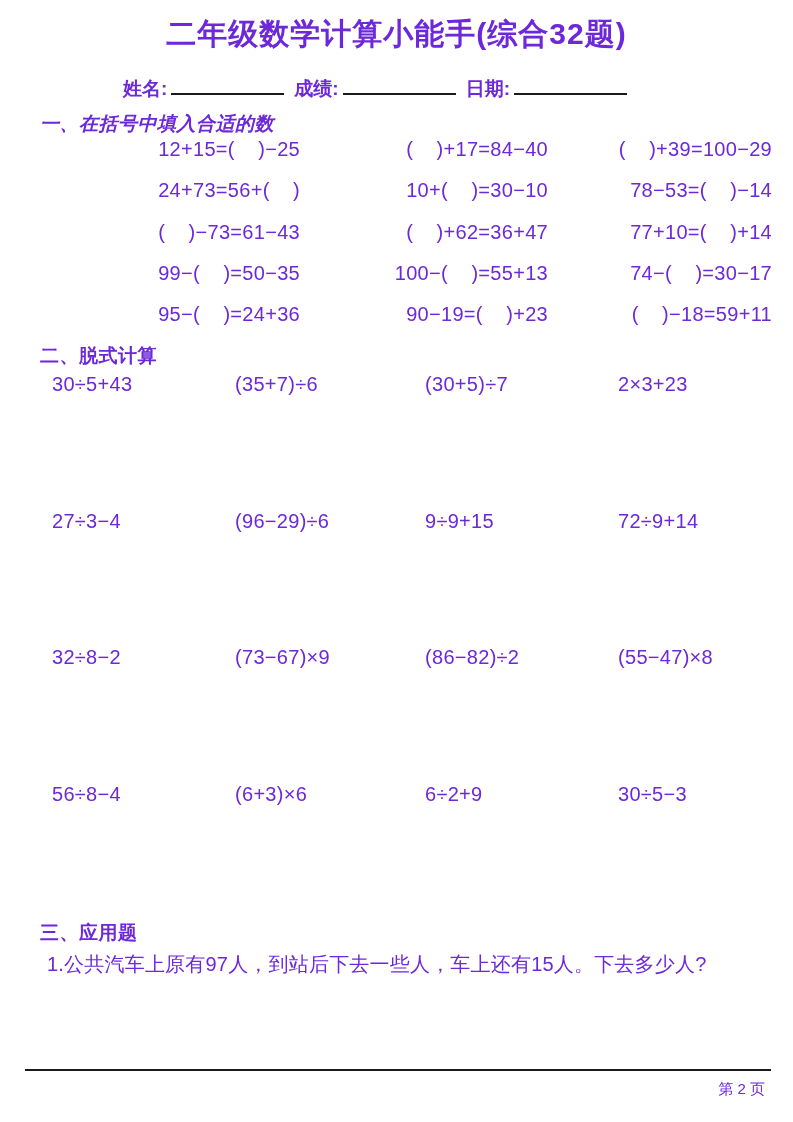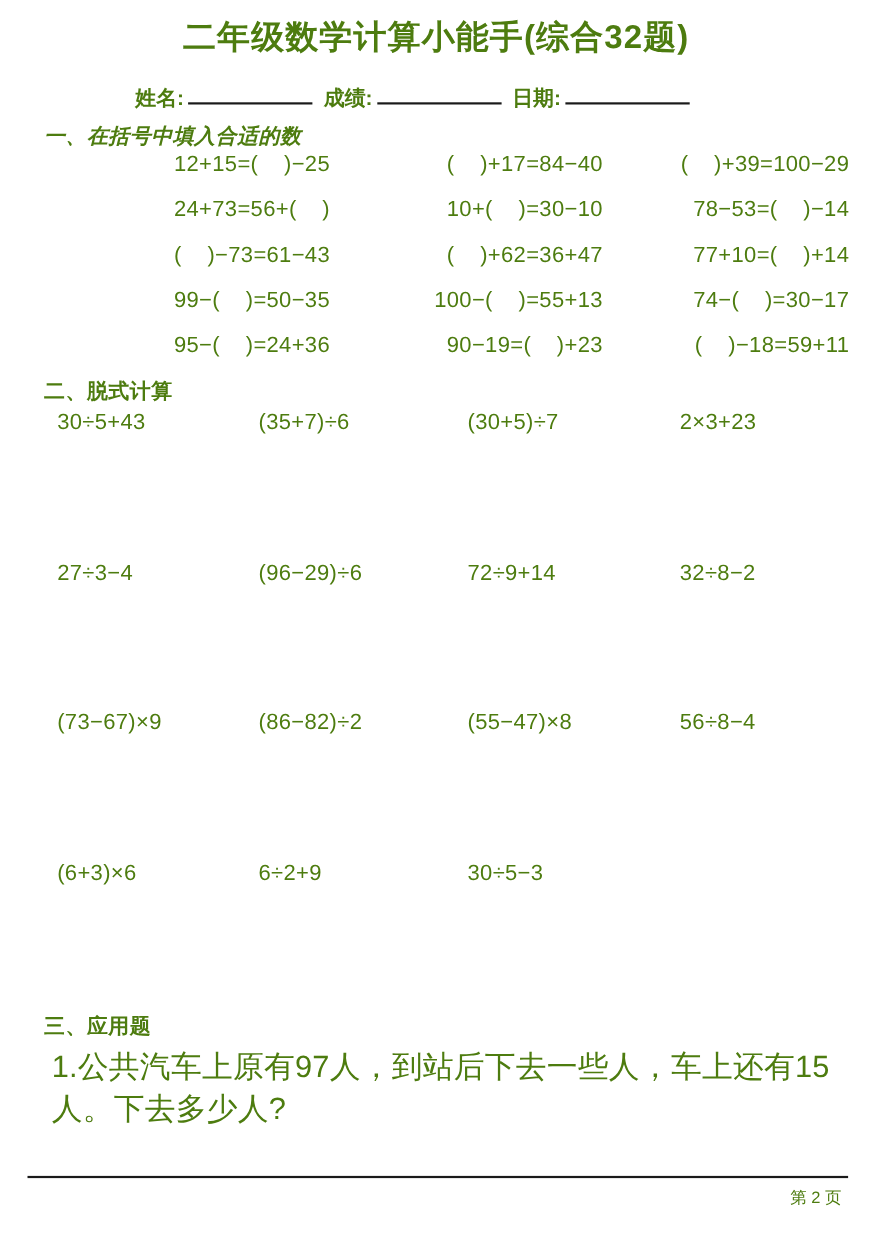--- a/index.html
+++ b/index.html
@@ -12,7 +12,7 @@
     width: 793px;
     height: 1122px;
     background: #ffffff;
-    color: #4d7c0f;
+    color: #6d28d9;
     font-family: "Liberation Sans", "DejaVu Sans", sans-serif;
     overflow: hidden;
   }

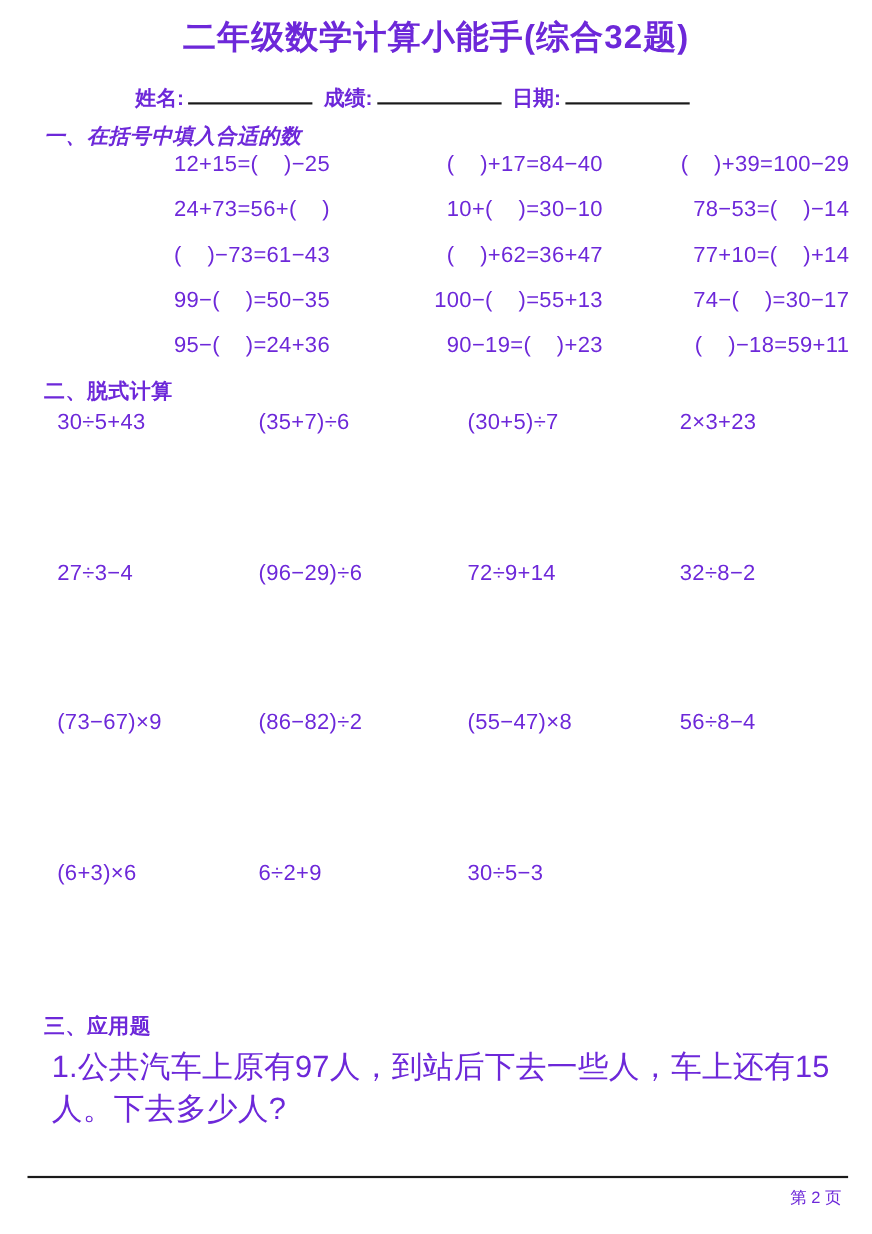--- a/index.html
+++ b/index.html
@@ -145,6 +145,7 @@
     <div class="eq">2×3+23</div>
     <div class="eq">27÷3−4</div>
     <div class="eq">(96−29)÷6</div>
+    <div class="eq">9÷9+15</div>
     <div class="eq">72÷9+14</div>
     <div class="eq">32÷8−2</div>
     <div class="eq">(73−67)×9</div>

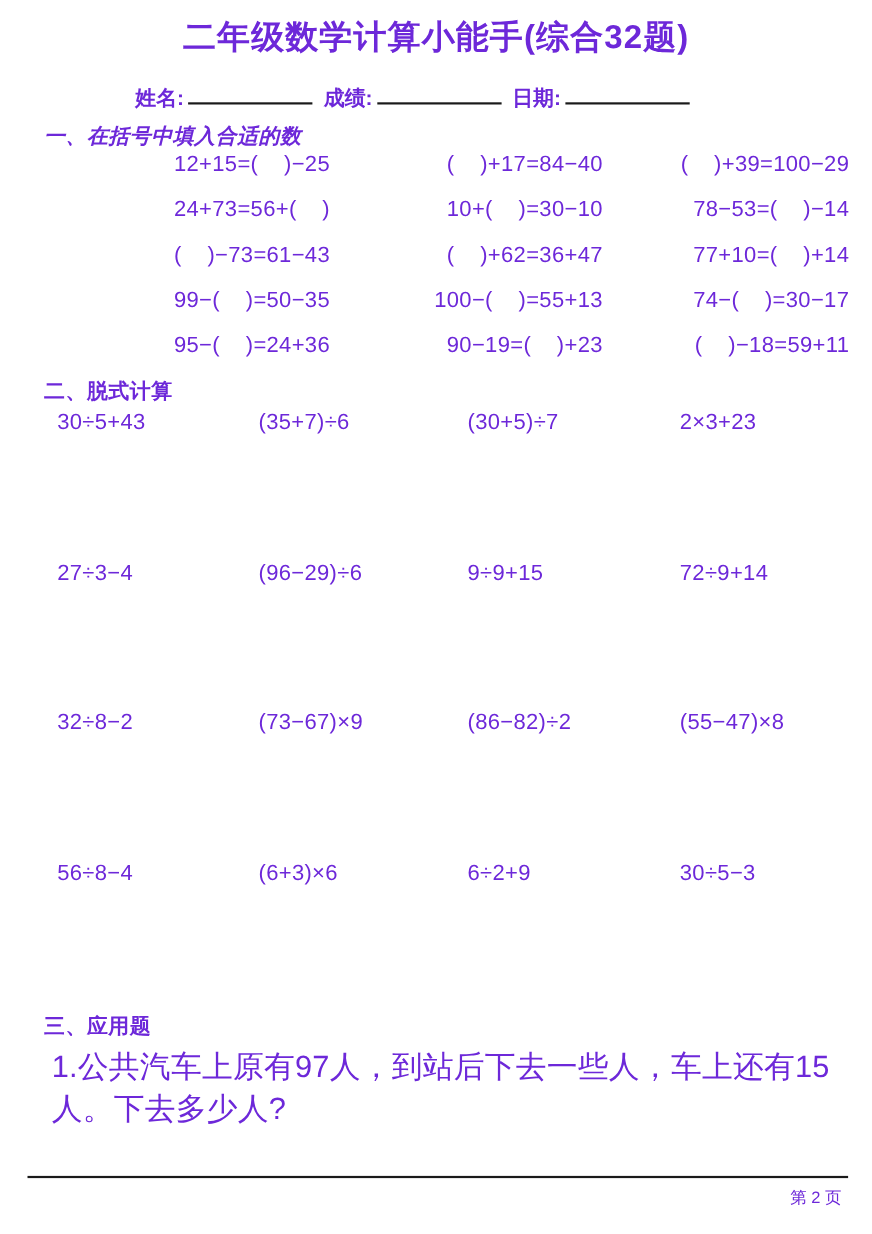--- a/index.html
+++ b/index.html
@@ -83,7 +83,7 @@
     top: 951px;
     left: 47px;
     width: 730px;
-    font-size: 28px;
+    font-size: 20px;
     letter-spacing: 0.2px;
   }
   .footer-rule {

